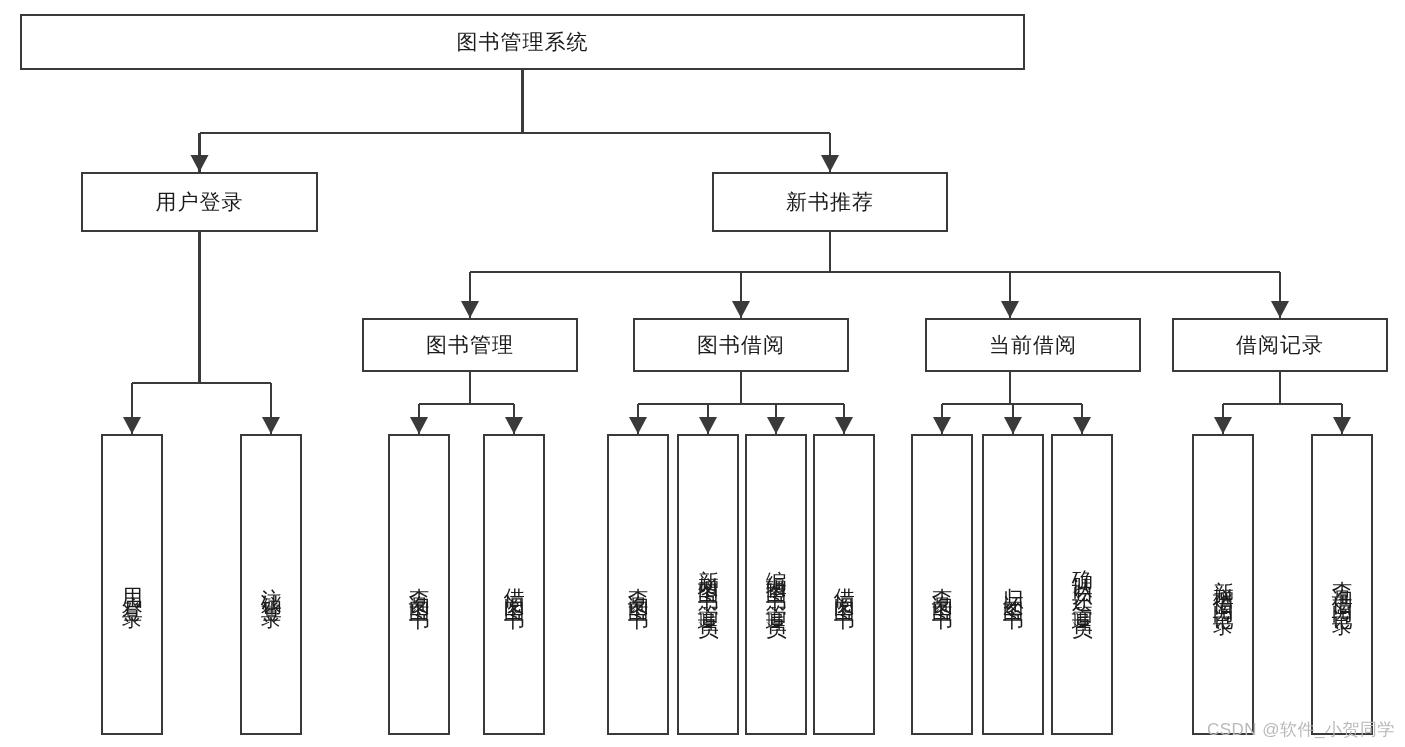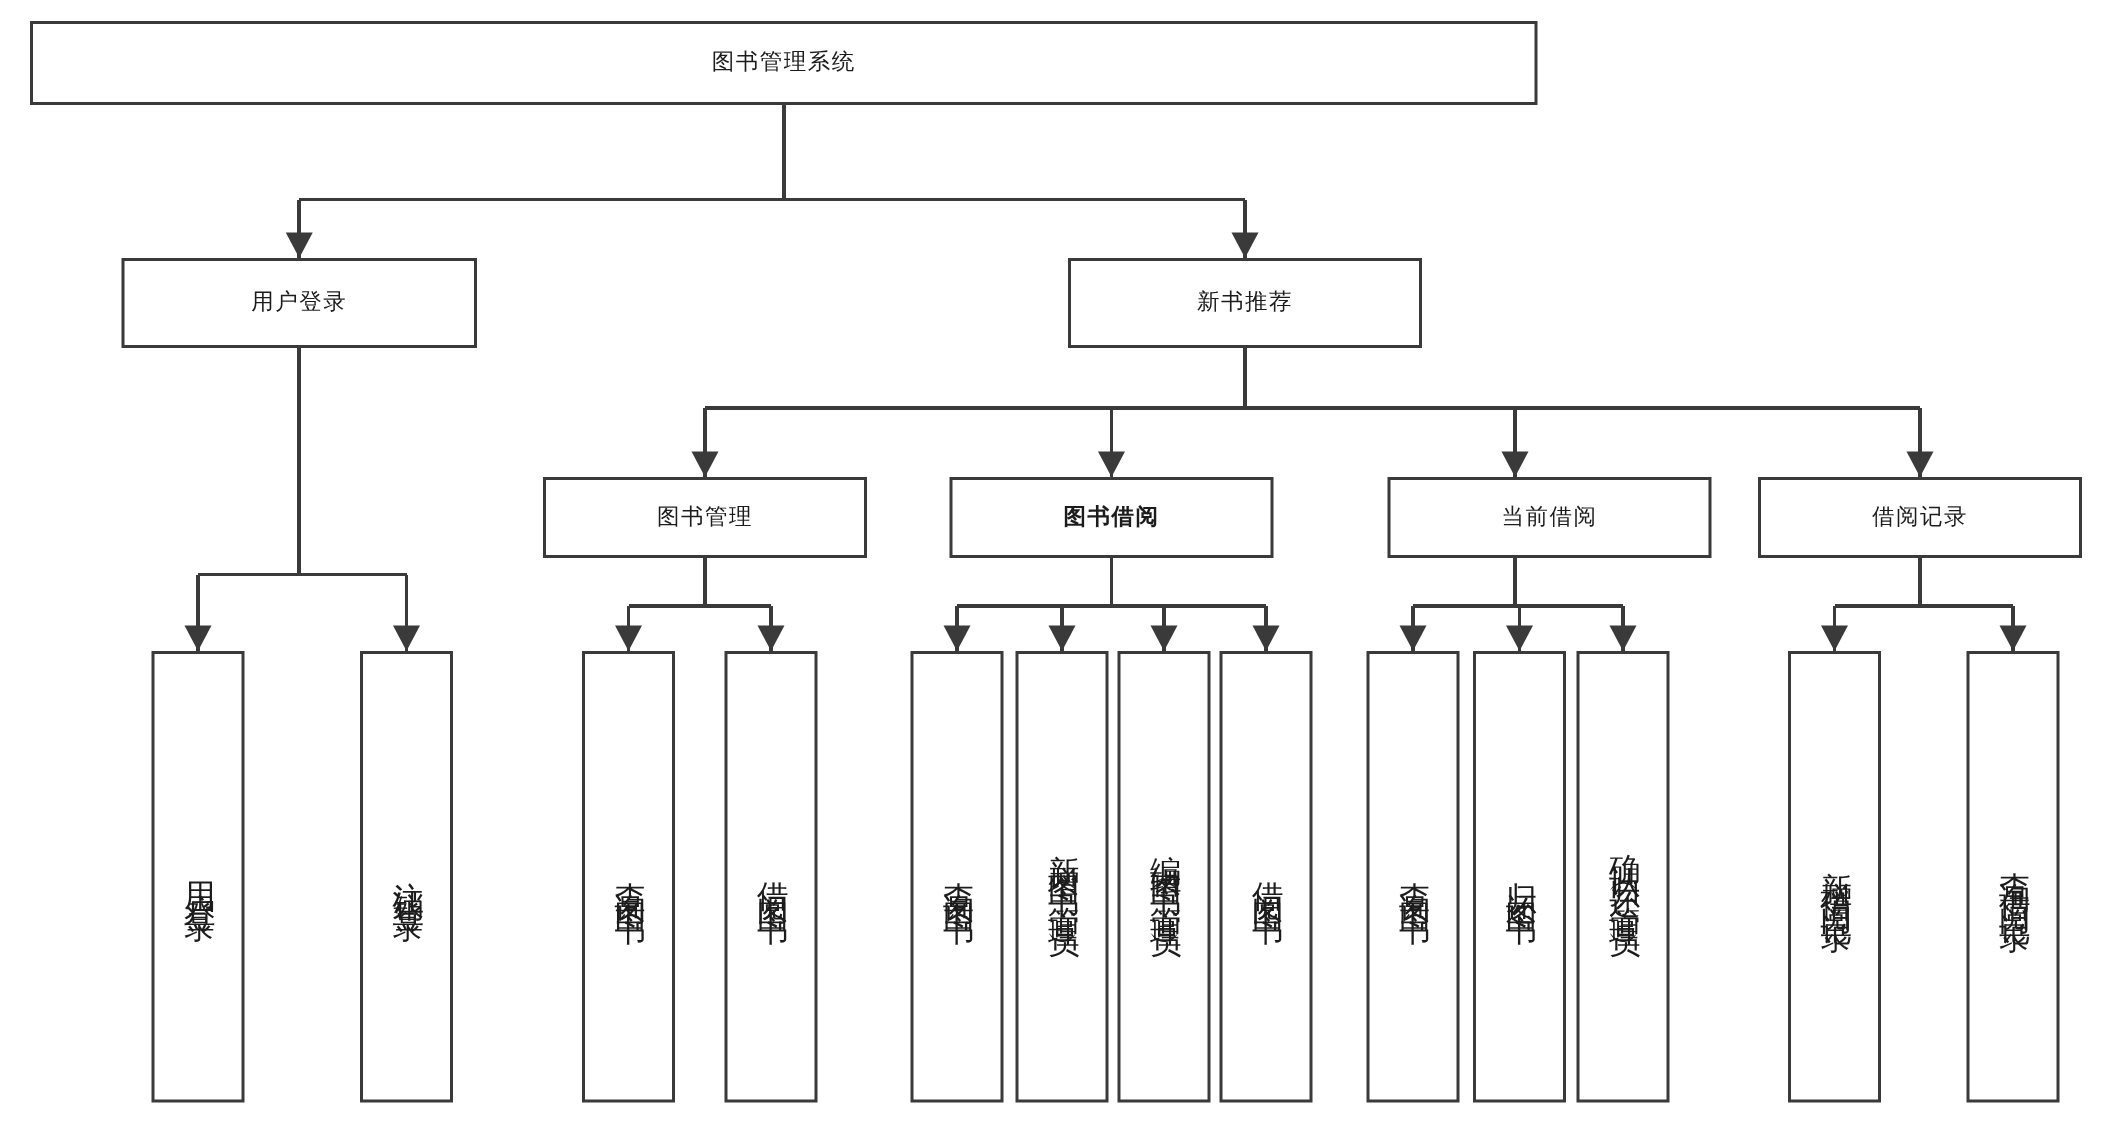--- a/index.html
+++ b/index.html
@@ -32,7 +32,7 @@
     z-index:2;
   }
   .node .lbl{
-    font-size:15px;
+    font-size:21px;
     line-height:1.25;
     letter-spacing:1px;
     color:#1c1c1c;

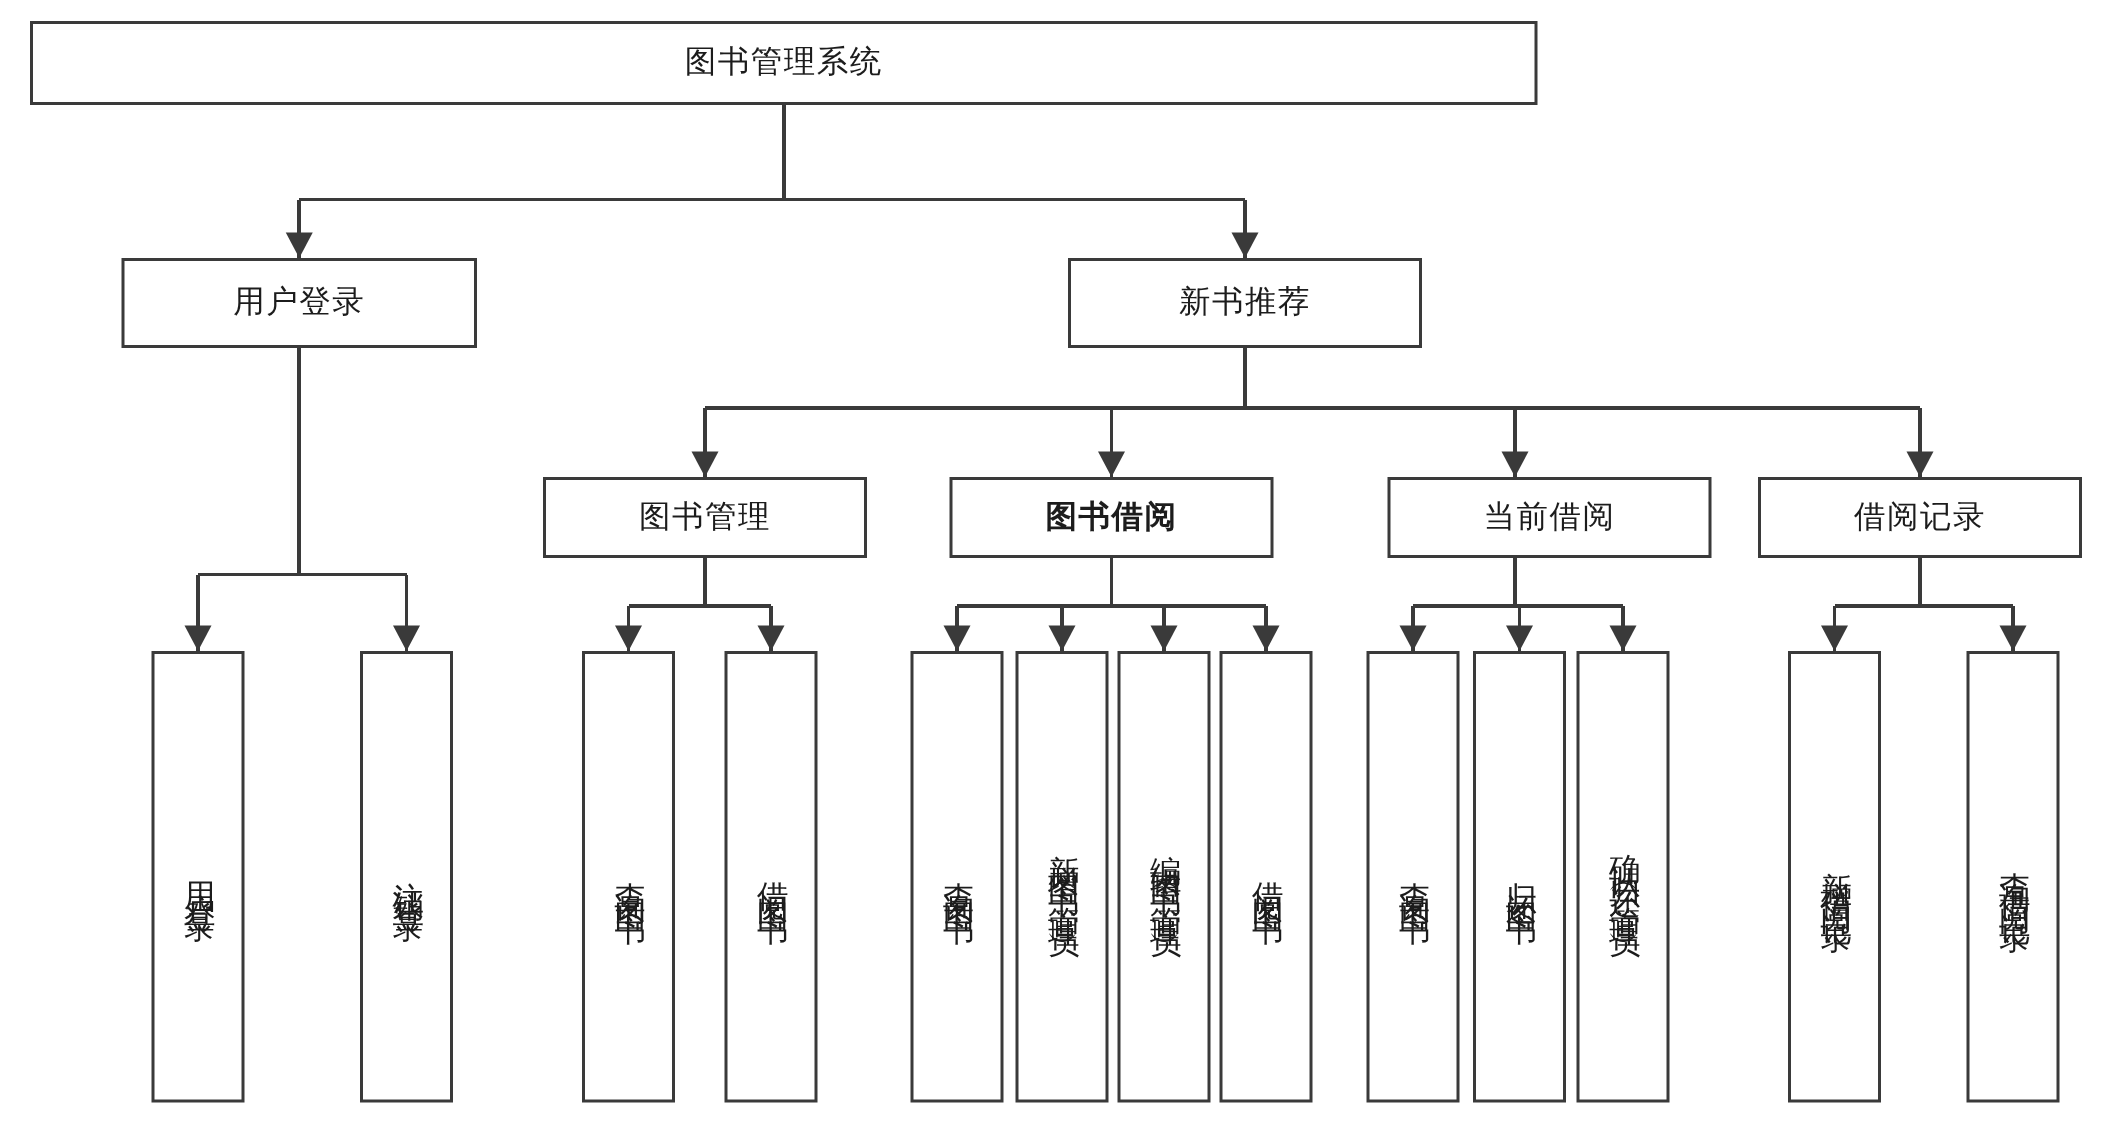--- a/index.html
+++ b/index.html
@@ -133,7 +133,7 @@
       <div class="node" style="left: 362px; top: 318px; width: 216px; height: 54px; border-color: rgb(58, 58, 58);">
         <span class="lbl" style="color: rgb(28, 28, 28);">图书管理</span>
       </div>
-      <div class="node" style="left: 633px; top: 318px; width: 216px; height: 54px; border-color: rgb(58, 58, 58); font-weight: bold;">
+      <div class="node" style="left: 633px; top: 318px; width: 216px; height: 54px; border-color: rgb(58, 58, 58);">
         <span class="lbl" style="color: rgb(28, 28, 28);">图书借阅</span>
       </div>
       <div class="node" style="left: 902px; top: 318px; width: 216px; height: 54px; border-color: rgb(58, 58, 58); margin-left: 23px;">

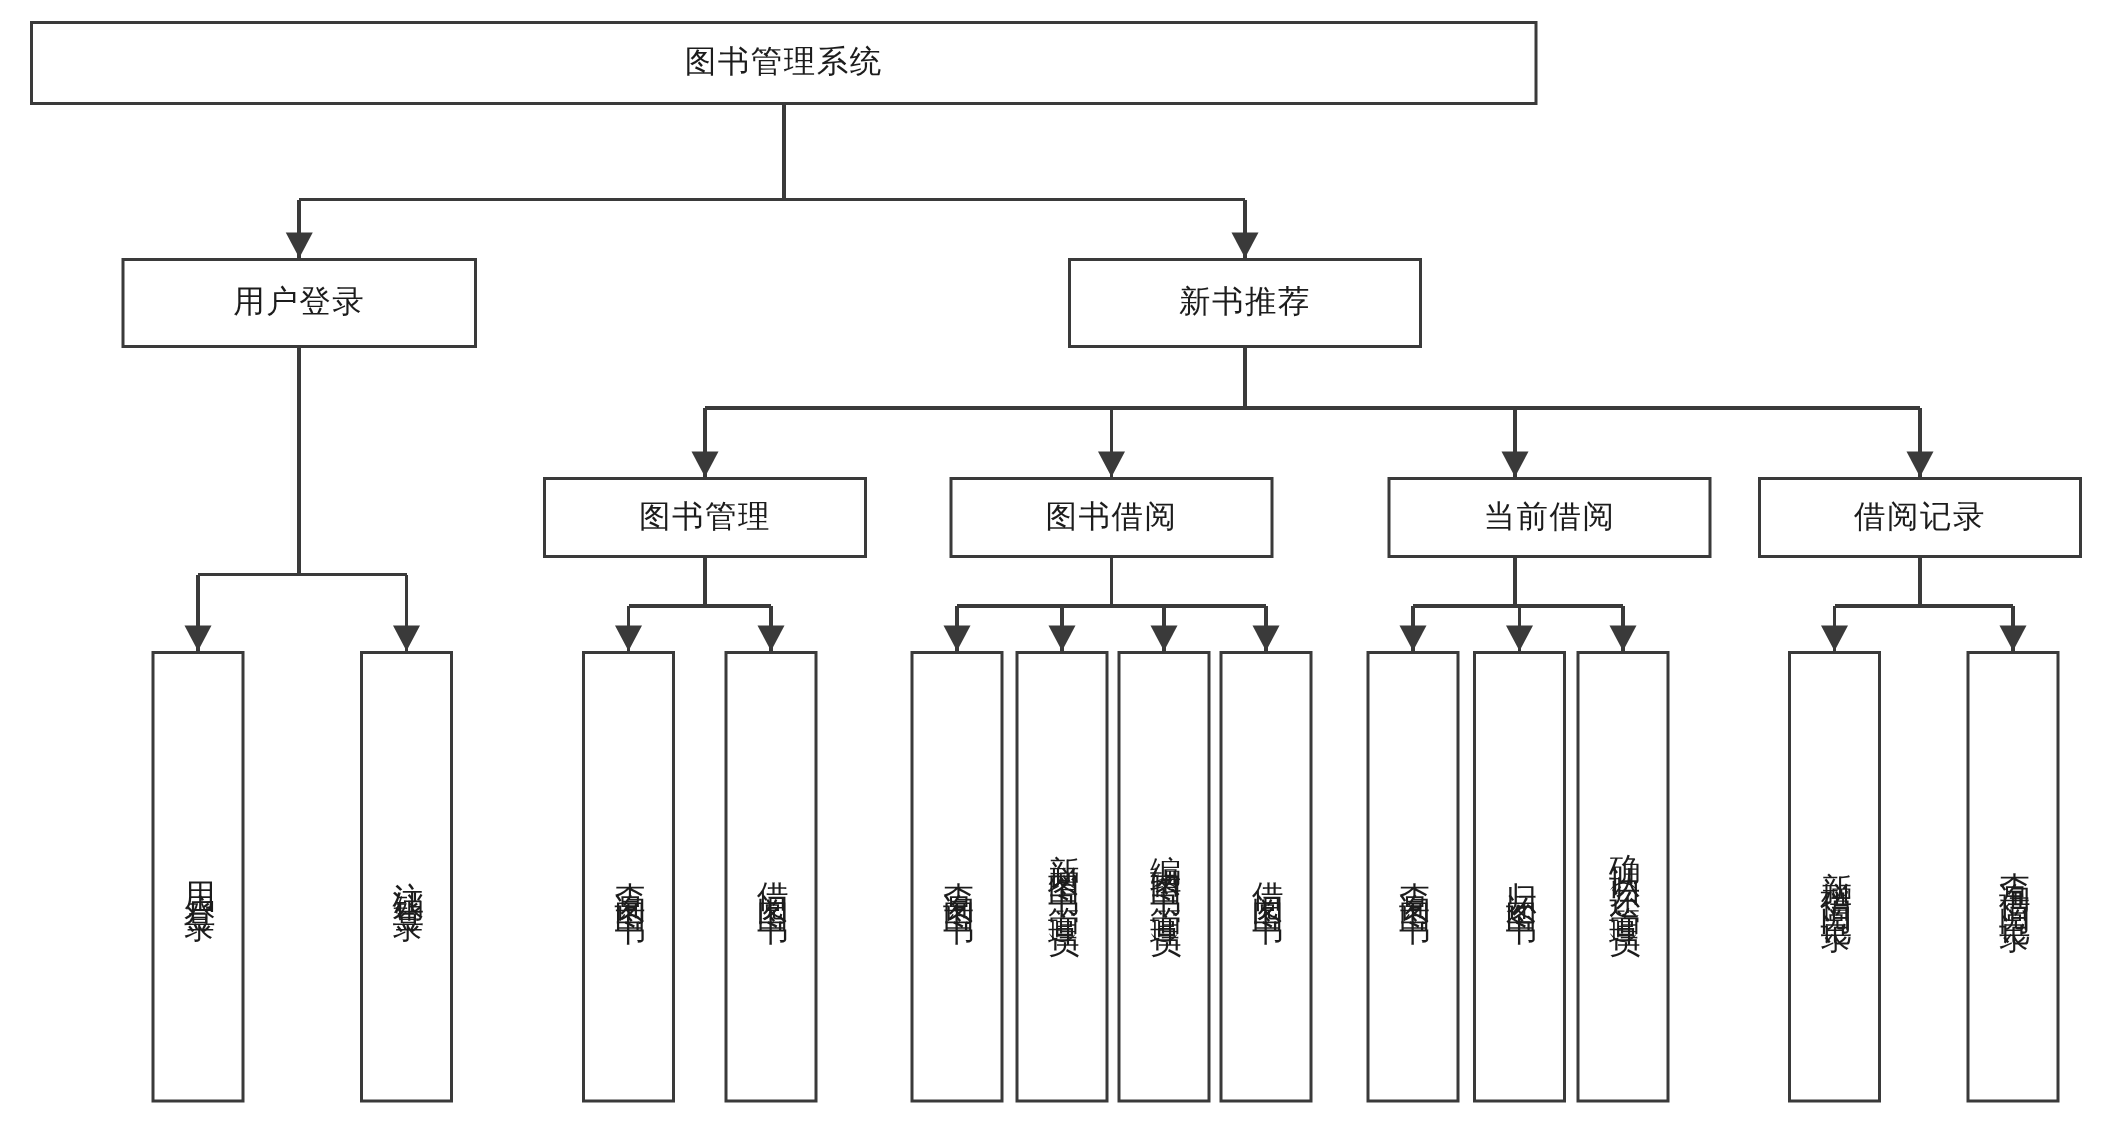--- a/index.html
+++ b/index.html
@@ -182,6 +182,7 @@
         <span class="lbl" style="color: rgb(28, 28, 28);">查询借阅记录</span>
       </div>
     </div>
+  <div class="watermark">CSDN @软件_小贺同学</div>
 </div>
 
 </body></html>

